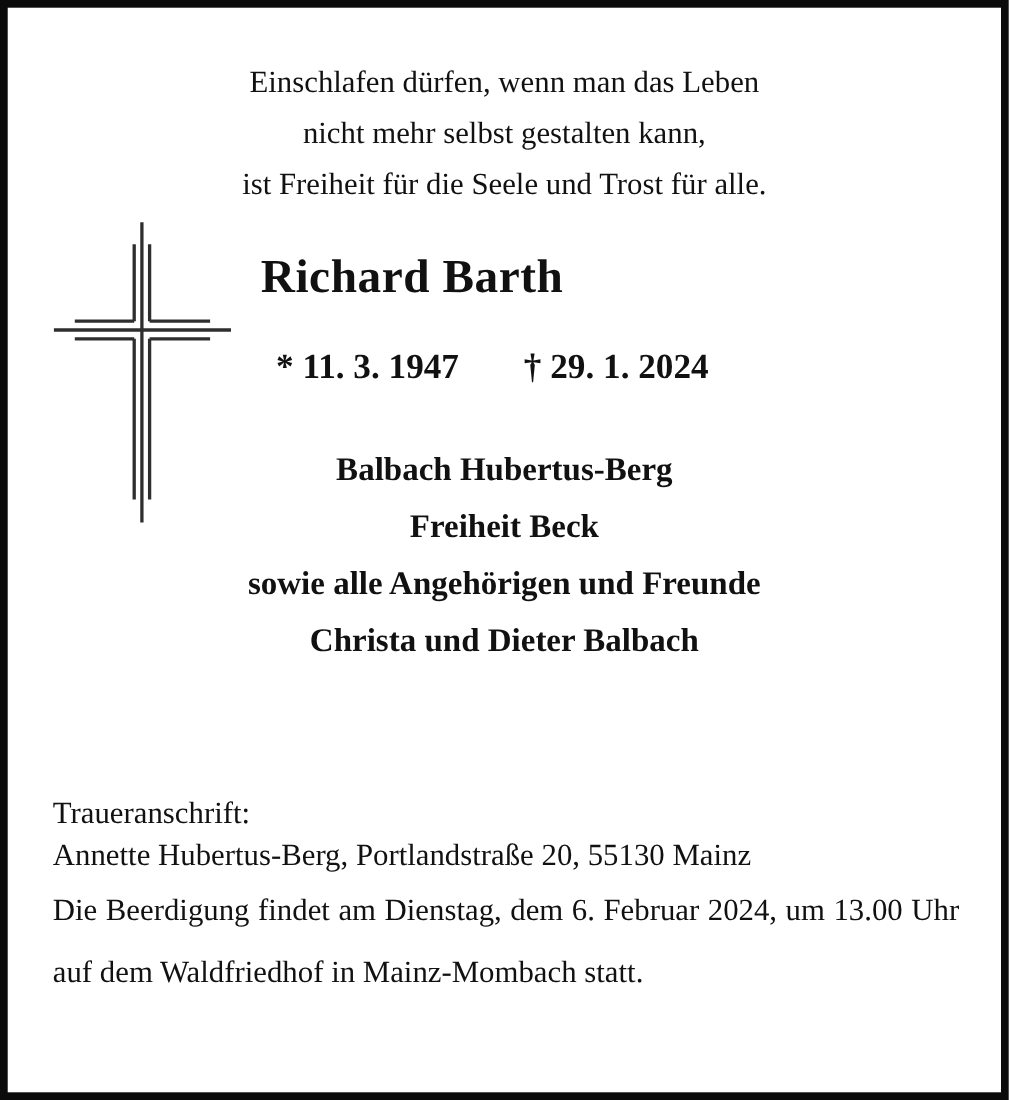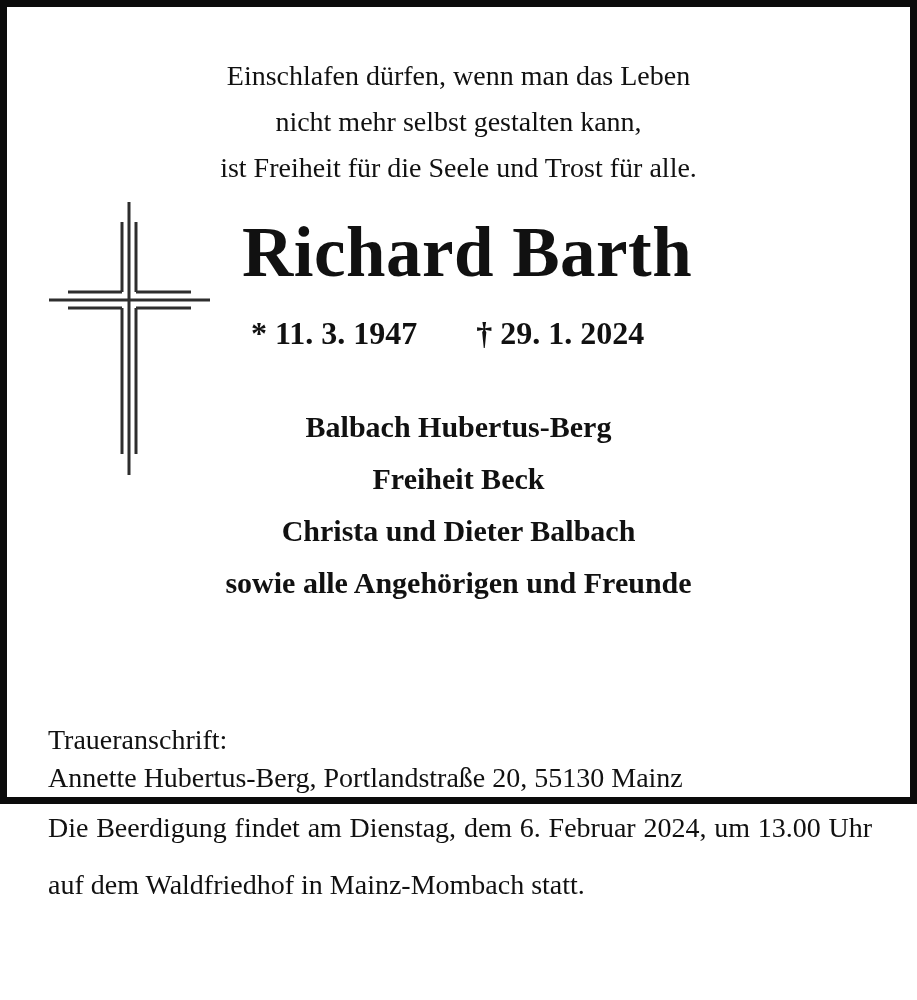--- a/index.html
+++ b/index.html
@@ -20,7 +20,7 @@
       left: 0;
       top: 0;
       width: 917px;
-      height: 804px;
+      height: 1000px;
       box-sizing: border-box;
       border-top: 7px solid #0b0b0b;
       border-left: 7px solid #0b0b0b;

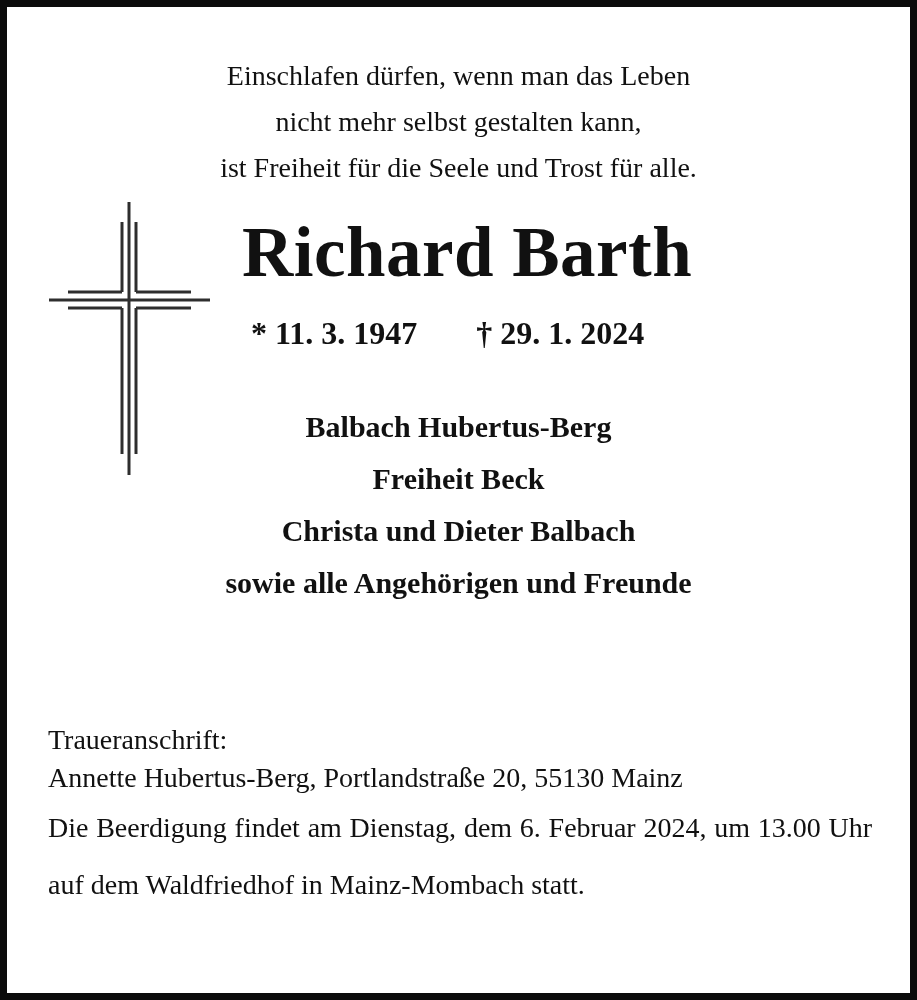--- a/index.html
+++ b/index.html
@@ -53,8 +53,7 @@
       left: 230px;
       width: 460px;
       top: 212px;
-      text-align: center;
-      font-size: 71px;
+      font-size: 43px;
       font-weight: bold;
       line-height: 66px;
       letter-spacing: 0.5px;

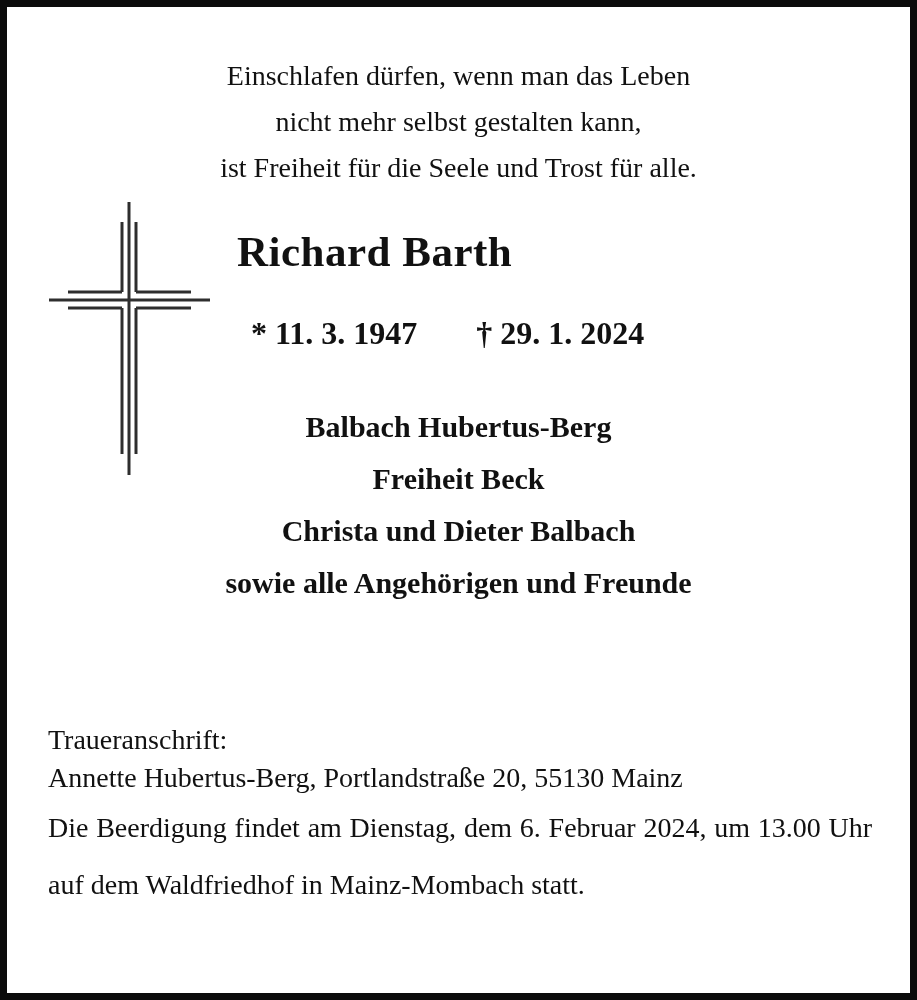--- a/index.html
+++ b/index.html
@@ -148,8 +148,8 @@
   <div class="mourners">
     <div class="person">Balbach Hubertus-Berg</div>
     <div class="person">Freiheit Beck</div>
+    <div class="person">sowie alle Angehörigen und Freunde</div>
     <div class="person">Christa und Dieter Balbach</div>
-    <div class="person">sowie alle Angehörigen und Freunde</div>
   </div>
 
   <div class="footer">

